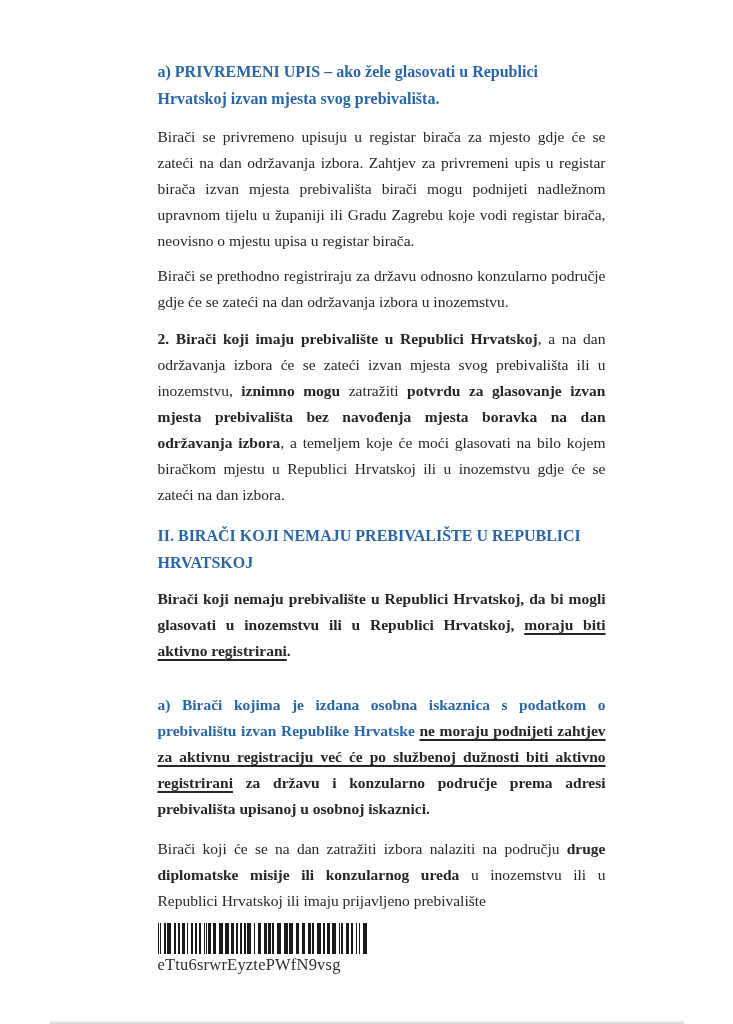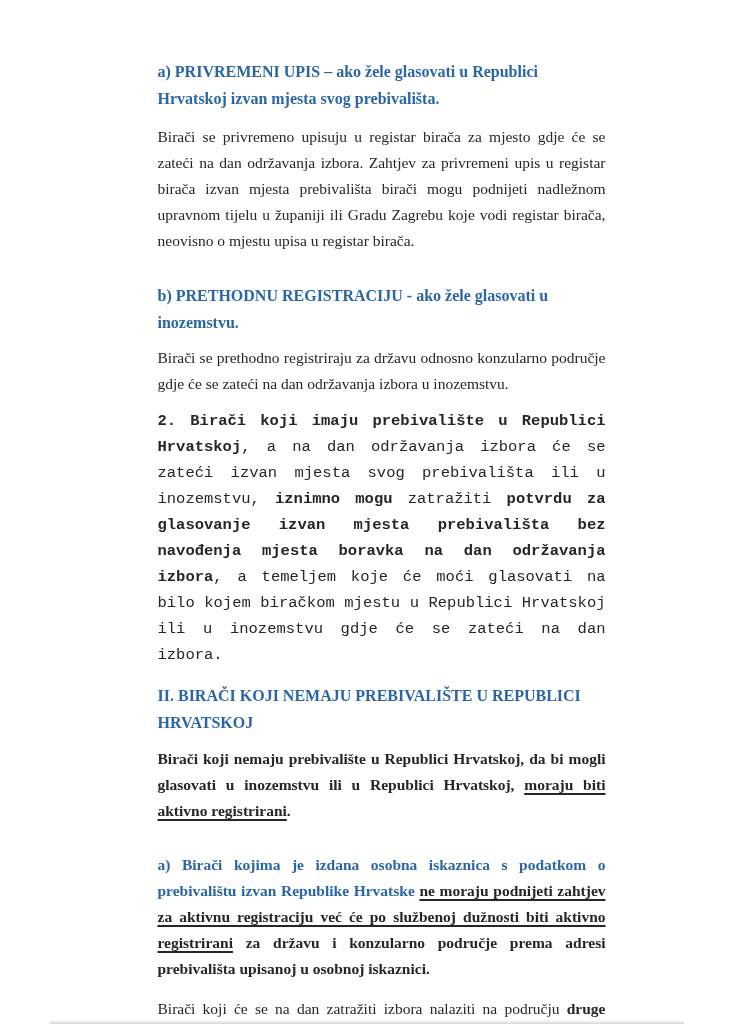--- a/index.html
+++ b/index.html
@@ -92,7 +92,6 @@
 
   <p class="mt-para">Birači se privremeno upisuju u registar birača za mjesto gdje će se zateći na dan održavanja izbora. Zahtjev za privremeni upis u registar birača izvan mjesta prebivališta birači mogu podnijeti nadležnom upravnom tijelu u županiji ili Gradu Zagrebu koje vodi registar birača, neovisno o mjestu upisa u registar birača.</p>
 
-  <h2 class="blue mt-heading-b">b) PRETHODNU REGISTRACIJU - ako žele glasovati u inozemstvu.</h2>
 
   <p class="mt-para-b1">Birači se prethodno registriraju za državu odnosno konzularno područje gdje će se zateći na dan održavanja izbora u inozemstvu.</p>
 

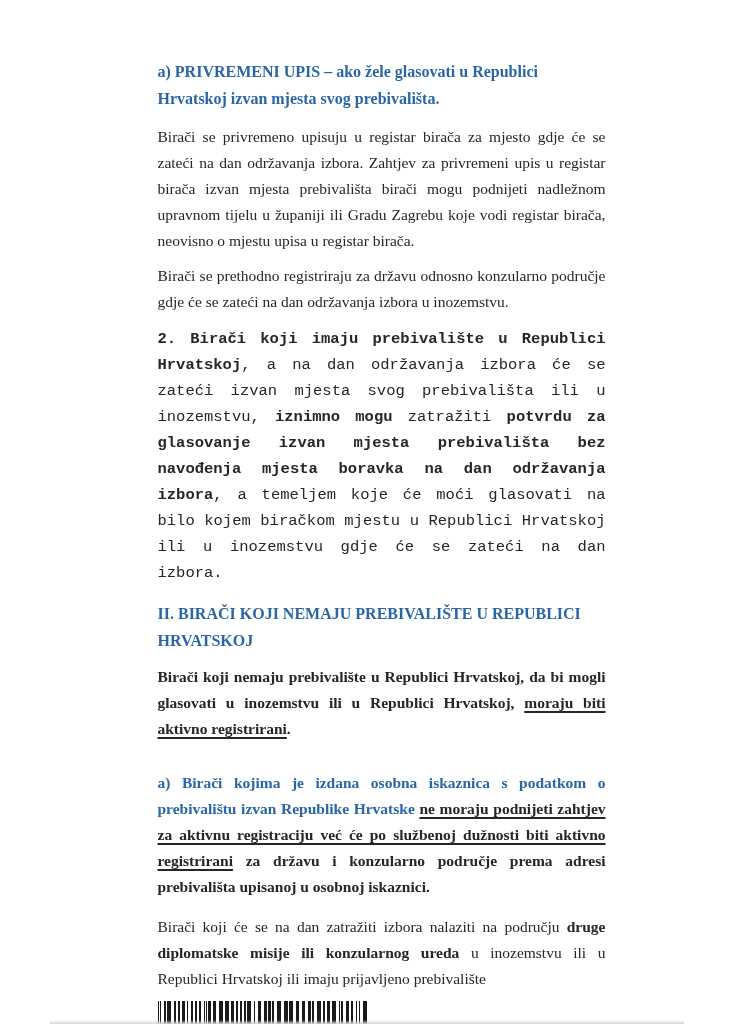--- a/index.html
+++ b/index.html
@@ -45,7 +45,7 @@
   .mt-heading-b   { margin-top: 28px; }
   .mt-para-b1     { margin-top: 9px; }
   .mt-para-b2     { margin-top: 0; }
-  .mt-para-2      { margin-top: 11px; font-family: Liberation Mono, monospace; }
+  .mt-para-2      { margin-top: 11px; }
   .mt-para-zahtjev{ margin-top: 4px; }
   .mt-heading-ii  { margin-top: 14px; }
   .mt-para-nemaju { margin-top: 10px; }

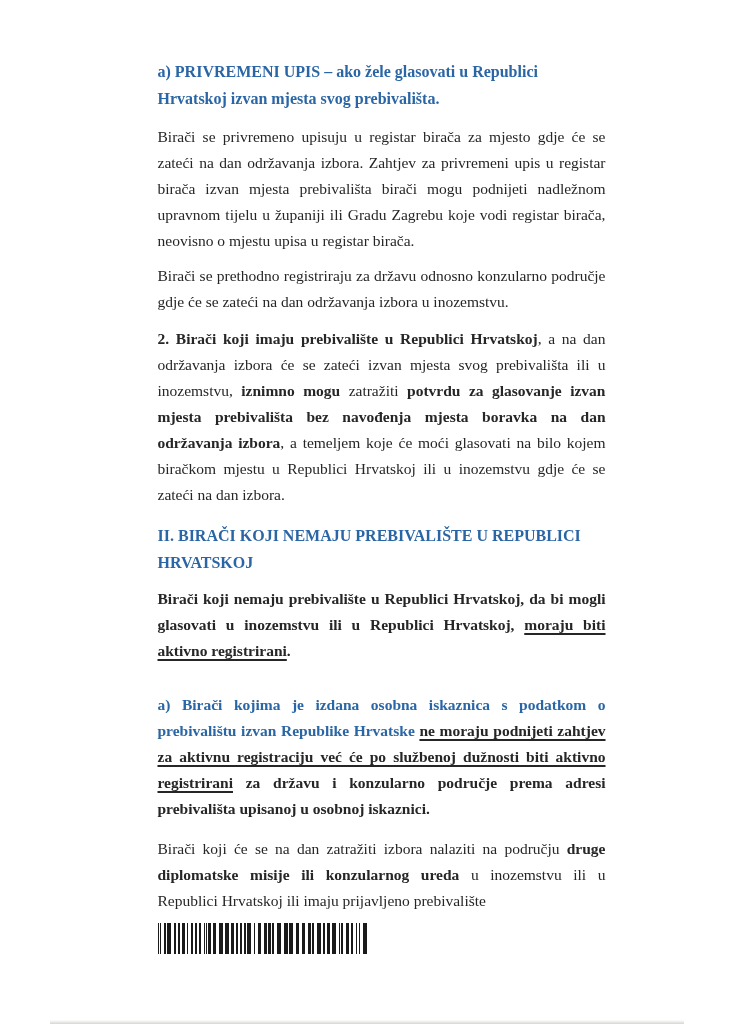--- a/index.html
+++ b/index.html
@@ -109,6 +109,7 @@
 
   <figure class="barcode">
     <div class="bars"><i style="width:1px;margin-right:1px"></i><i style="width:1px;margin-right:3px"></i><i style="width:2px;margin-right:1px"></i><i style="width:4px;margin-right:3px"></i><i style="width:2px;margin-right:2px"></i><i style="width:2px;margin-right:2px"></i><i style="width:3px;margin-right:2px"></i><i style="width:1px;margin-right:3px"></i><i style="width:2px;margin-right:2px"></i><i style="width:2px;margin-right:2px"></i><i style="width:2px;margin-right:3px"></i><i style="width:1px;margin-right:1px"></i><i style="width:1px;margin-right:1px"></i><i style="width:3px;margin-right:2px"></i><i style="width:3px;margin-right:3px"></i><i style="width:4px;margin-right:2px"></i><i style="width:4px;margin-right:2px"></i><i style="width:3px;margin-right:2px"></i><i style="width:2px;margin-right:2px"></i><i style="width:2px;margin-right:2px"></i><i style="width:2px;margin-right:1px"></i><i style="width:4px;margin-right:3px"></i><i style="width:1px;margin-right:3px"></i><i style="width:3px;margin-right:3px"></i><i style="width:3px;margin-right:1px"></i><i style="width:3px;margin-right:1px"></i><i style="width:2px;margin-right:3px"></i><i style="width:4px;margin-right:3px"></i><i style="width:4px;margin-right:1px"></i><i style="width:4px;margin-right:3px"></i><i style="width:3px;margin-right:3px"></i><i style="width:3px;margin-right:3px"></i><i style="width:3px;margin-right:1px"></i><i style="width:2px;margin-right:3px"></i><i style="width:4px;margin-right:2px"></i><i style="width:2px;margin-right:2px"></i><i style="width:3px;margin-right:2px"></i><i style="width:4px;margin-right:3px"></i><i style="width:1px;margin-right:1px"></i><i style="width:2px;margin-right:3px"></i><i style="width:3px;margin-right:2px"></i><i style="width:2px;margin-right:3px"></i><i style="width:1px;margin-right:2px"></i><i style="width:1px;margin-right:3px"></i><i style="width:4px;margin-right:1px"></i></div>
+    <figcaption class="barcode-caption">eTtu6srwrEyztePWfN9vsg</figcaption>
   </figure>
 
   <div class="scan-edge"></div>

